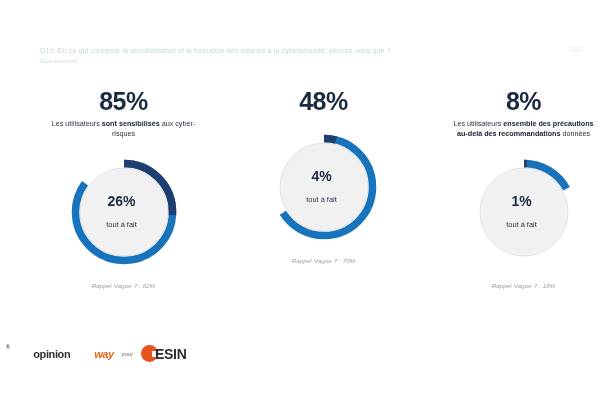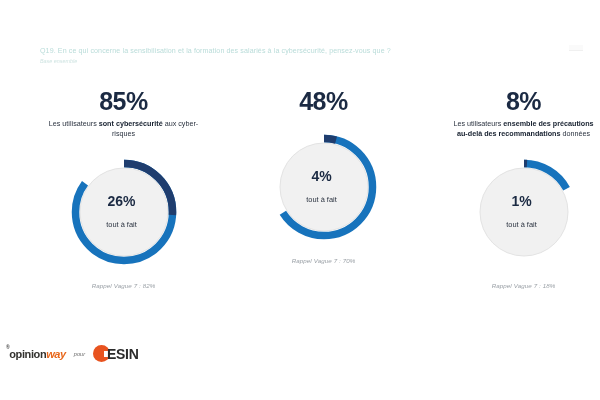--- a/index.html
+++ b/index.html
@@ -197,7 +197,7 @@
     <div class="col">
       <div class="big-pct">85%</div>
       <div class="caption">
-        <span>Les utilisateurs </span><b>sont cybersécurité</b><span> aux cyber-risques</span>
+        <span>Les utilisateurs </span><b>sont sensibilisés</b><span> aux cyber-risques</span>
       </div>
       <div class="donut-wrap">
         <svg width="118" height="118" viewBox="0 0 118 118">

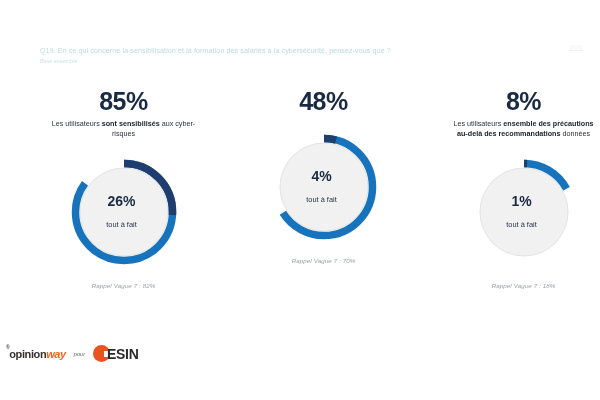--- a/index.html
+++ b/index.html
@@ -135,6 +135,7 @@
     font-size: 11px;
     font-weight: bold;
     letter-spacing: -0.4px;
+    gap: 24px;
   }
   .ow-tm {
     font-size: 5px;

